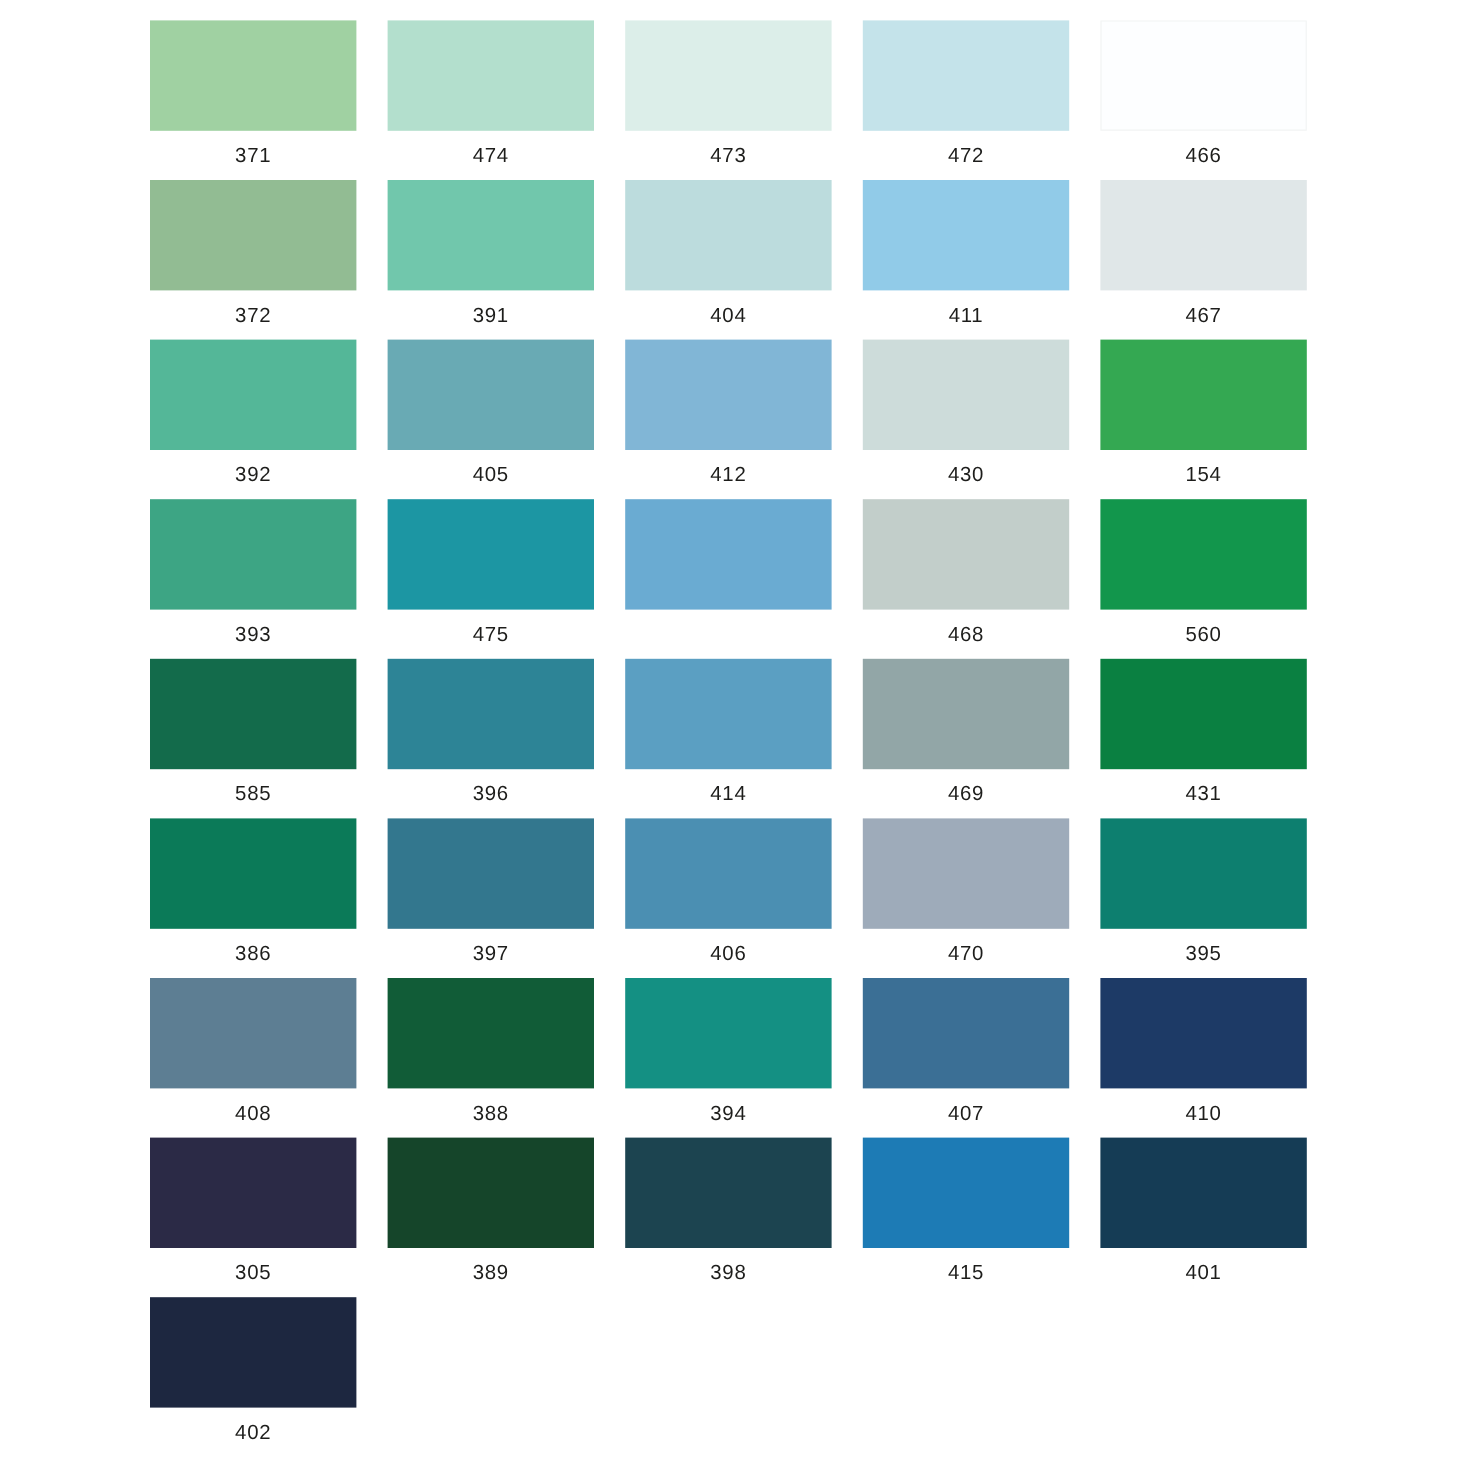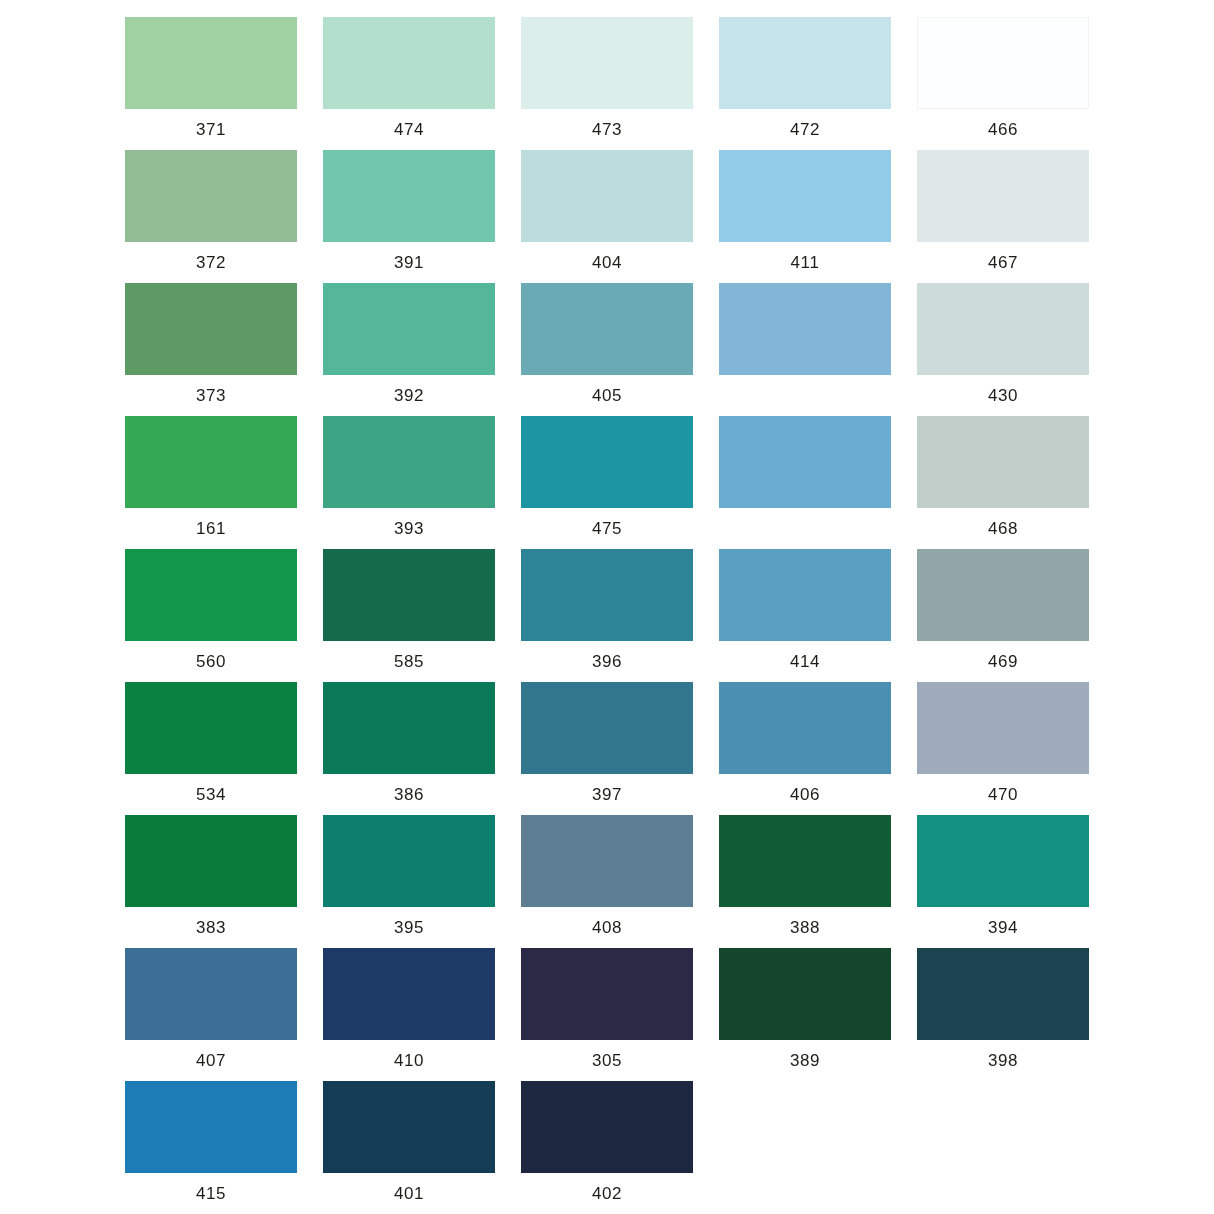--- a/index.html
+++ b/index.html
@@ -101,10 +101,6 @@
         <span class="code">467</span>
       </div>
       <div class="cell">
-        <span class="chip" style="background-color: rgb(94, 154, 100);"></span>
-        <span class="code">373</span>
-      </div>
-      <div class="cell">
         <span class="chip" style="background-color: rgb(84, 183, 152);"></span>
         <span class="code">392</span>
       </div>

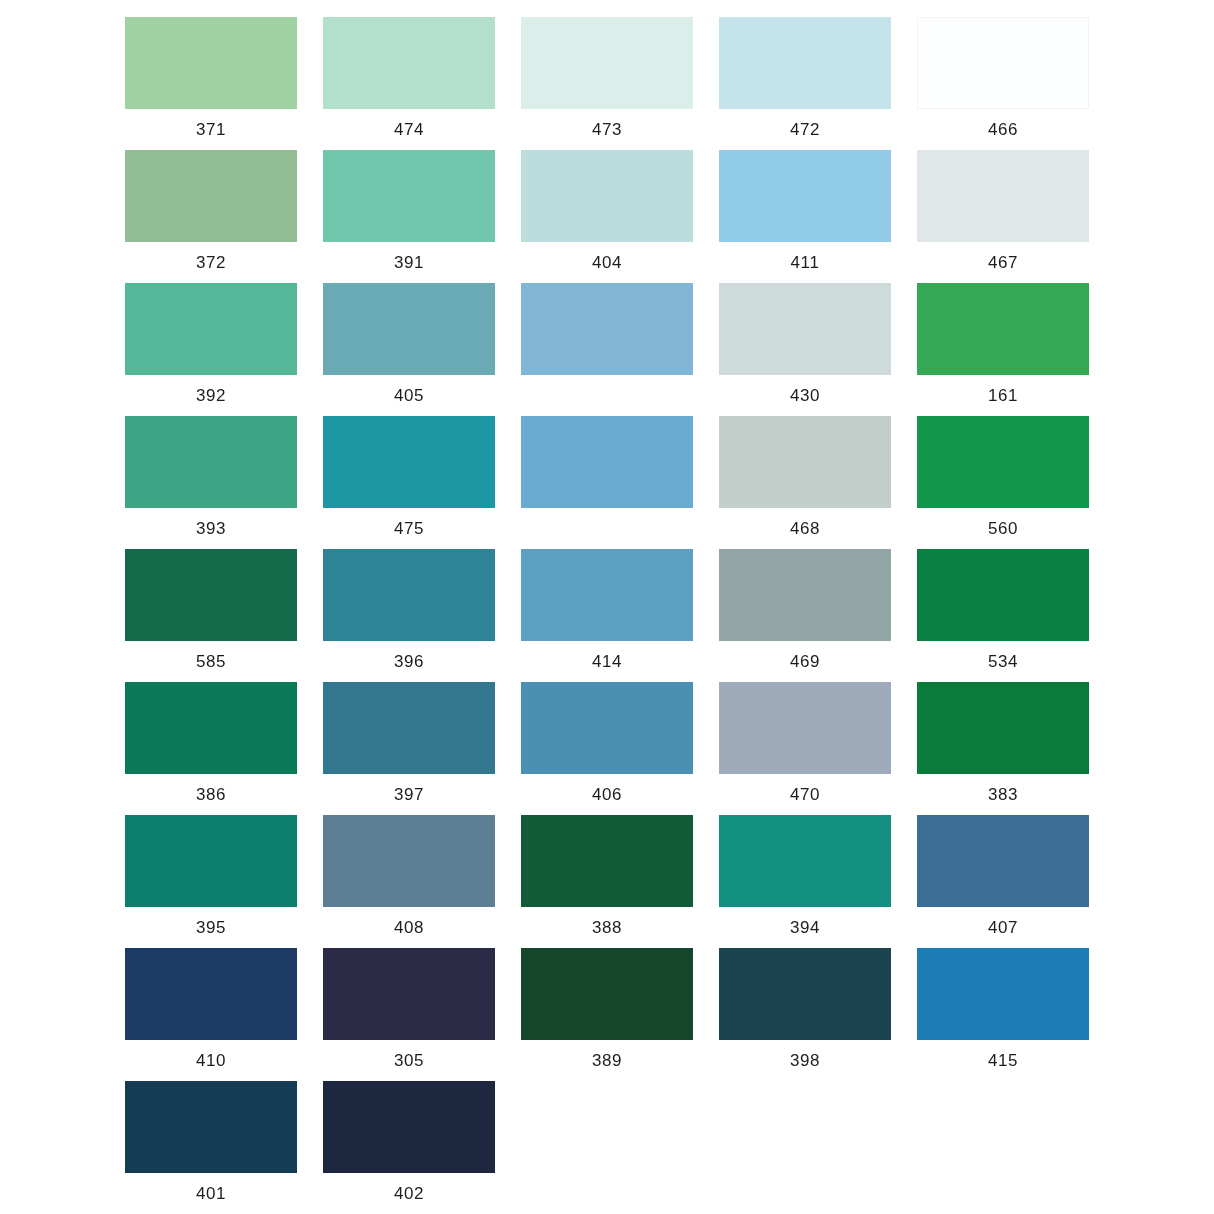--- a/index.html
+++ b/index.html
@@ -110,6 +110,7 @@
       </div>
       <div class="cell">
         <span class="chip" style="background-color: rgb(129, 182, 214);"></span>
+        <span class="code">412</span>
       </div>
       <div class="cell">
         <span class="chip" style="background-color: rgb(205, 220, 218);"></span>

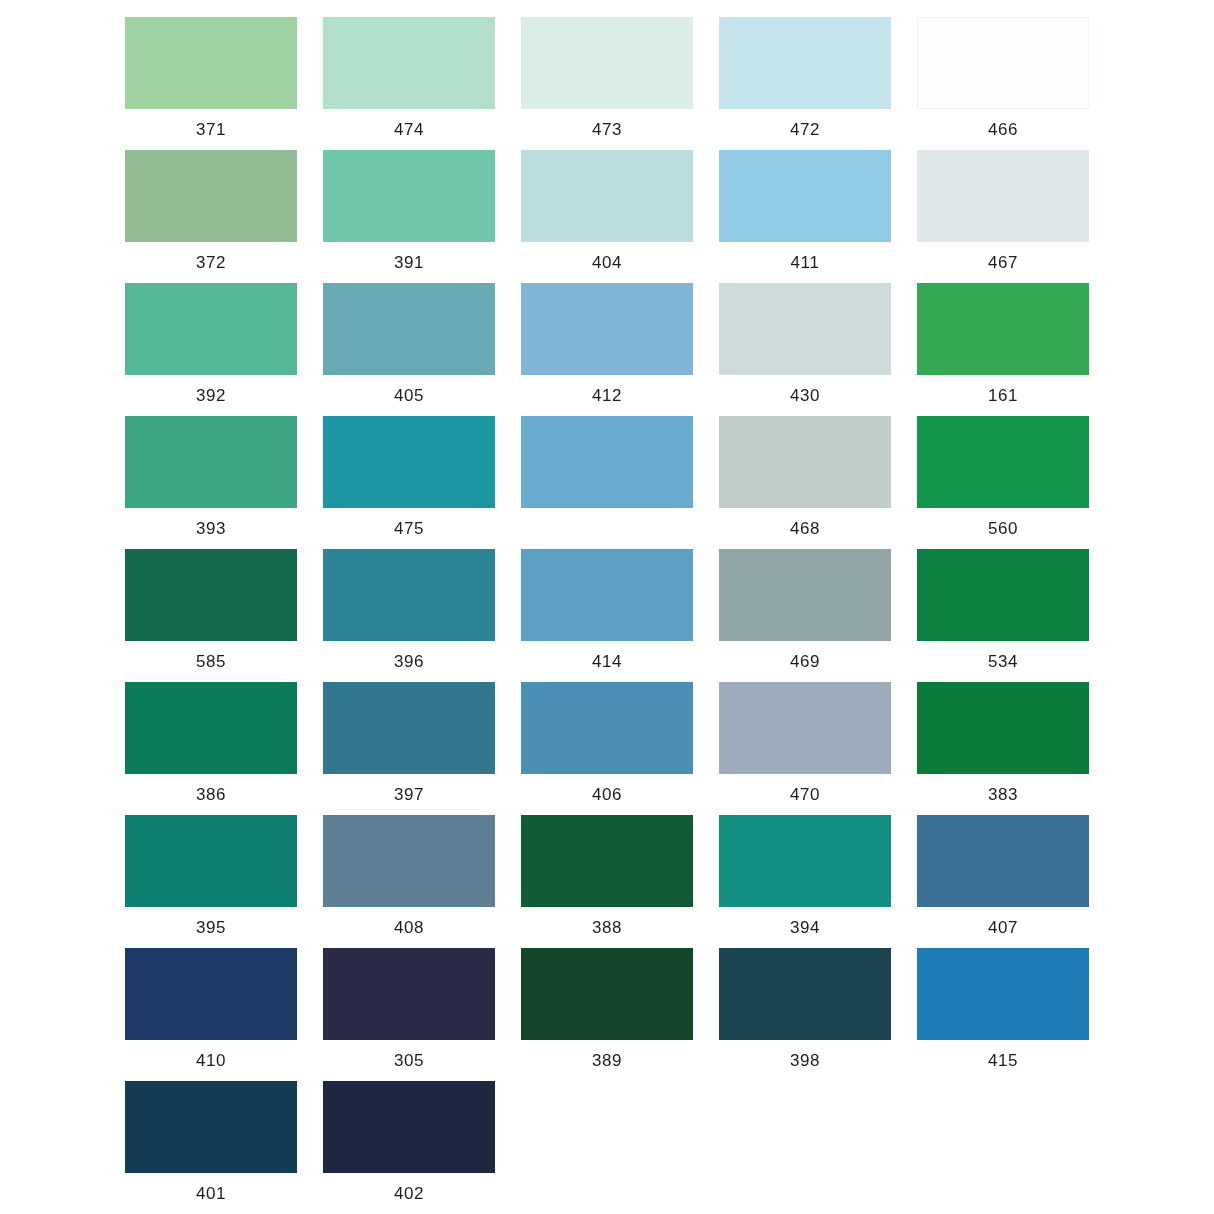--- a/index.html
+++ b/index.html
@@ -118,7 +118,7 @@
       </div>
       <div class="cell">
         <span class="chip" style="background-color: rgb(52, 168, 82);"></span>
-        <span class="code">161</span>
+        <span class="code">154</span>
       </div>
       <div class="cell">
         <span class="chip" style="background-color: rgb(61, 165, 132);"></span>

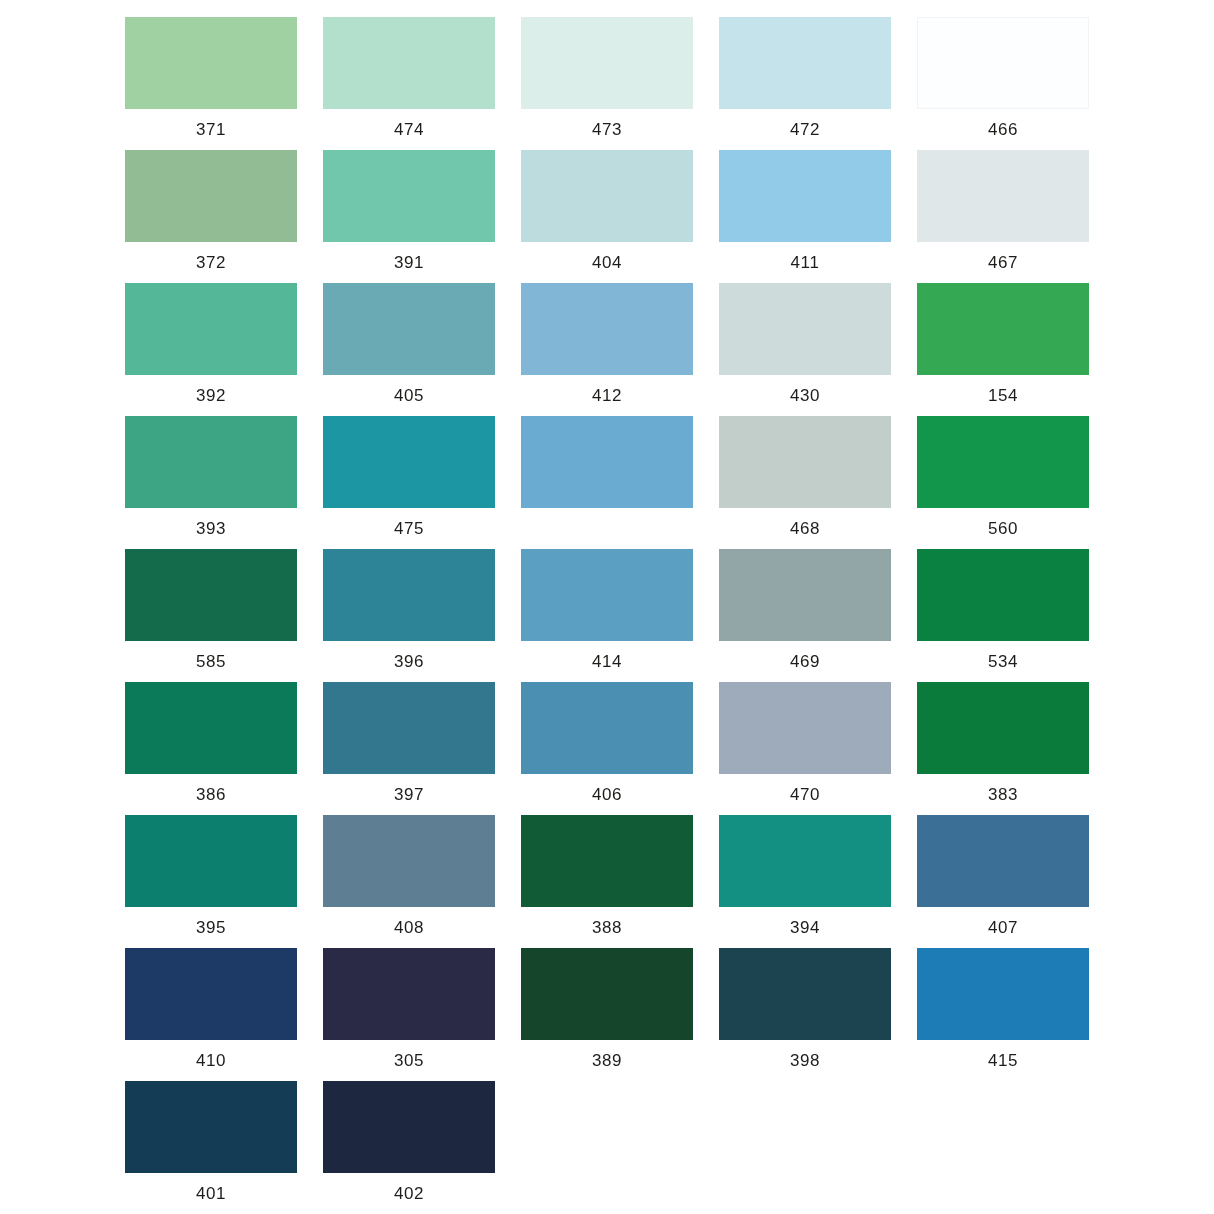--- a/index.html
+++ b/index.html
@@ -157,7 +157,7 @@
       </div>
       <div class="cell">
         <span class="chip" style="background-color: rgb(10, 128, 65);"></span>
-        <span class="code">534</span>
+        <span class="code">431</span>
       </div>
       <div class="cell">
         <span class="chip" style="background-color: rgb(11, 122, 88);"></span>

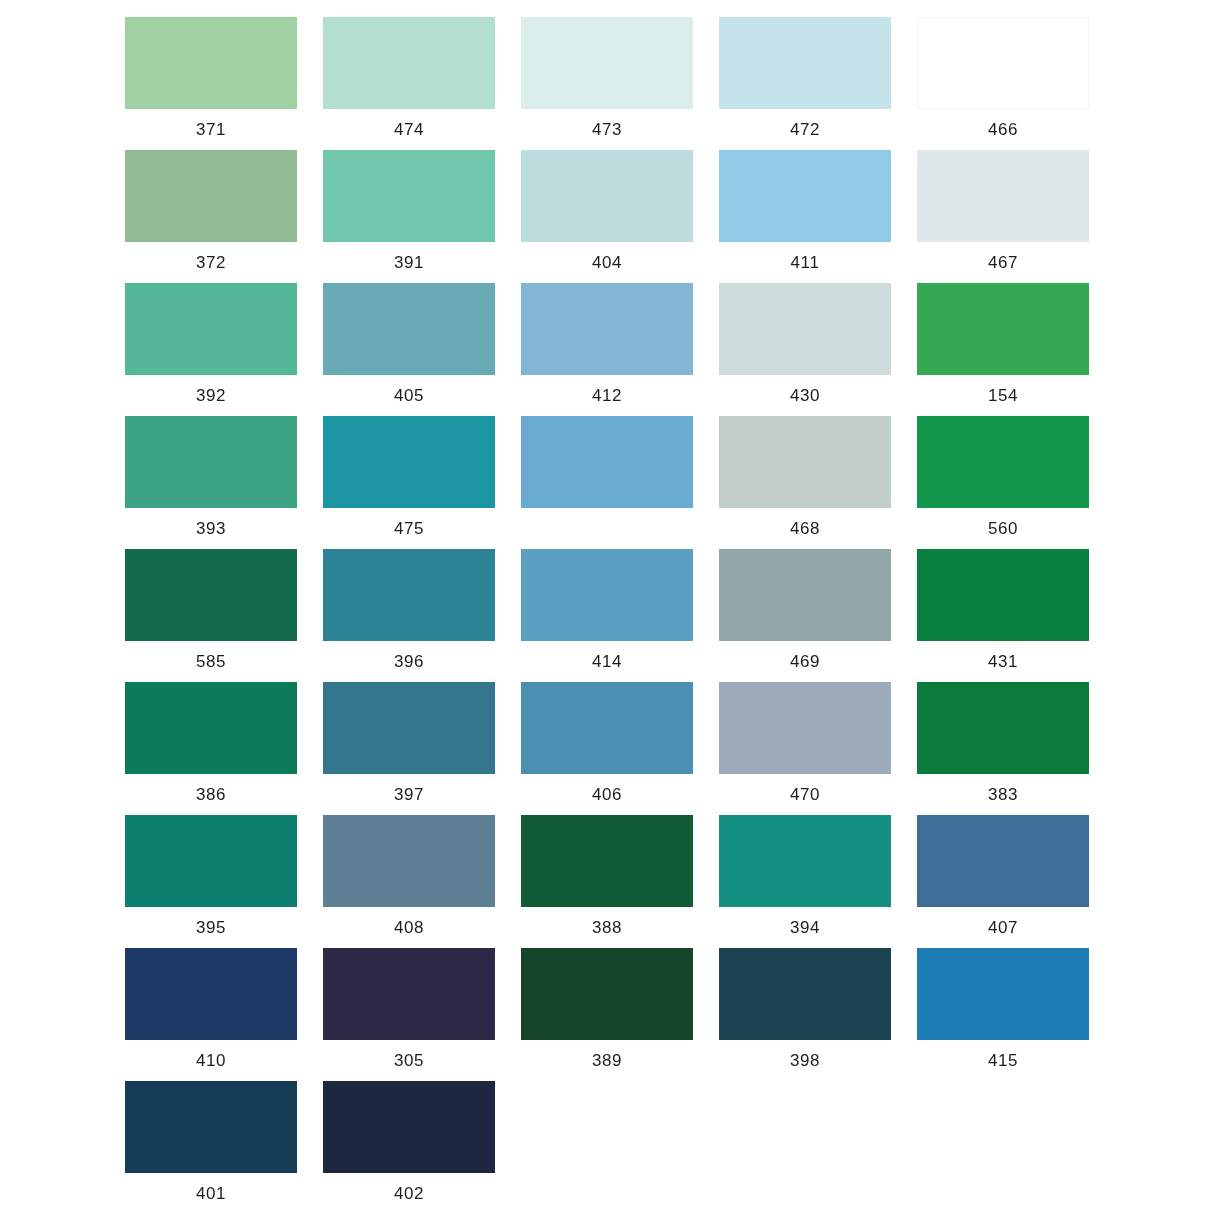--- a/index.html
+++ b/index.html
@@ -176,10 +176,6 @@
         <span class="code">470</span>
       </div>
       <div class="cell">
-        <span class="chip" style="background-color: rgb(11, 123, 60);"></span>
-        <span class="code">383</span>
-      </div>
-      <div class="cell">
         <span class="chip" style="background-color: rgb(13, 127, 111);"></span>
         <span class="code">395</span>
       </div>

